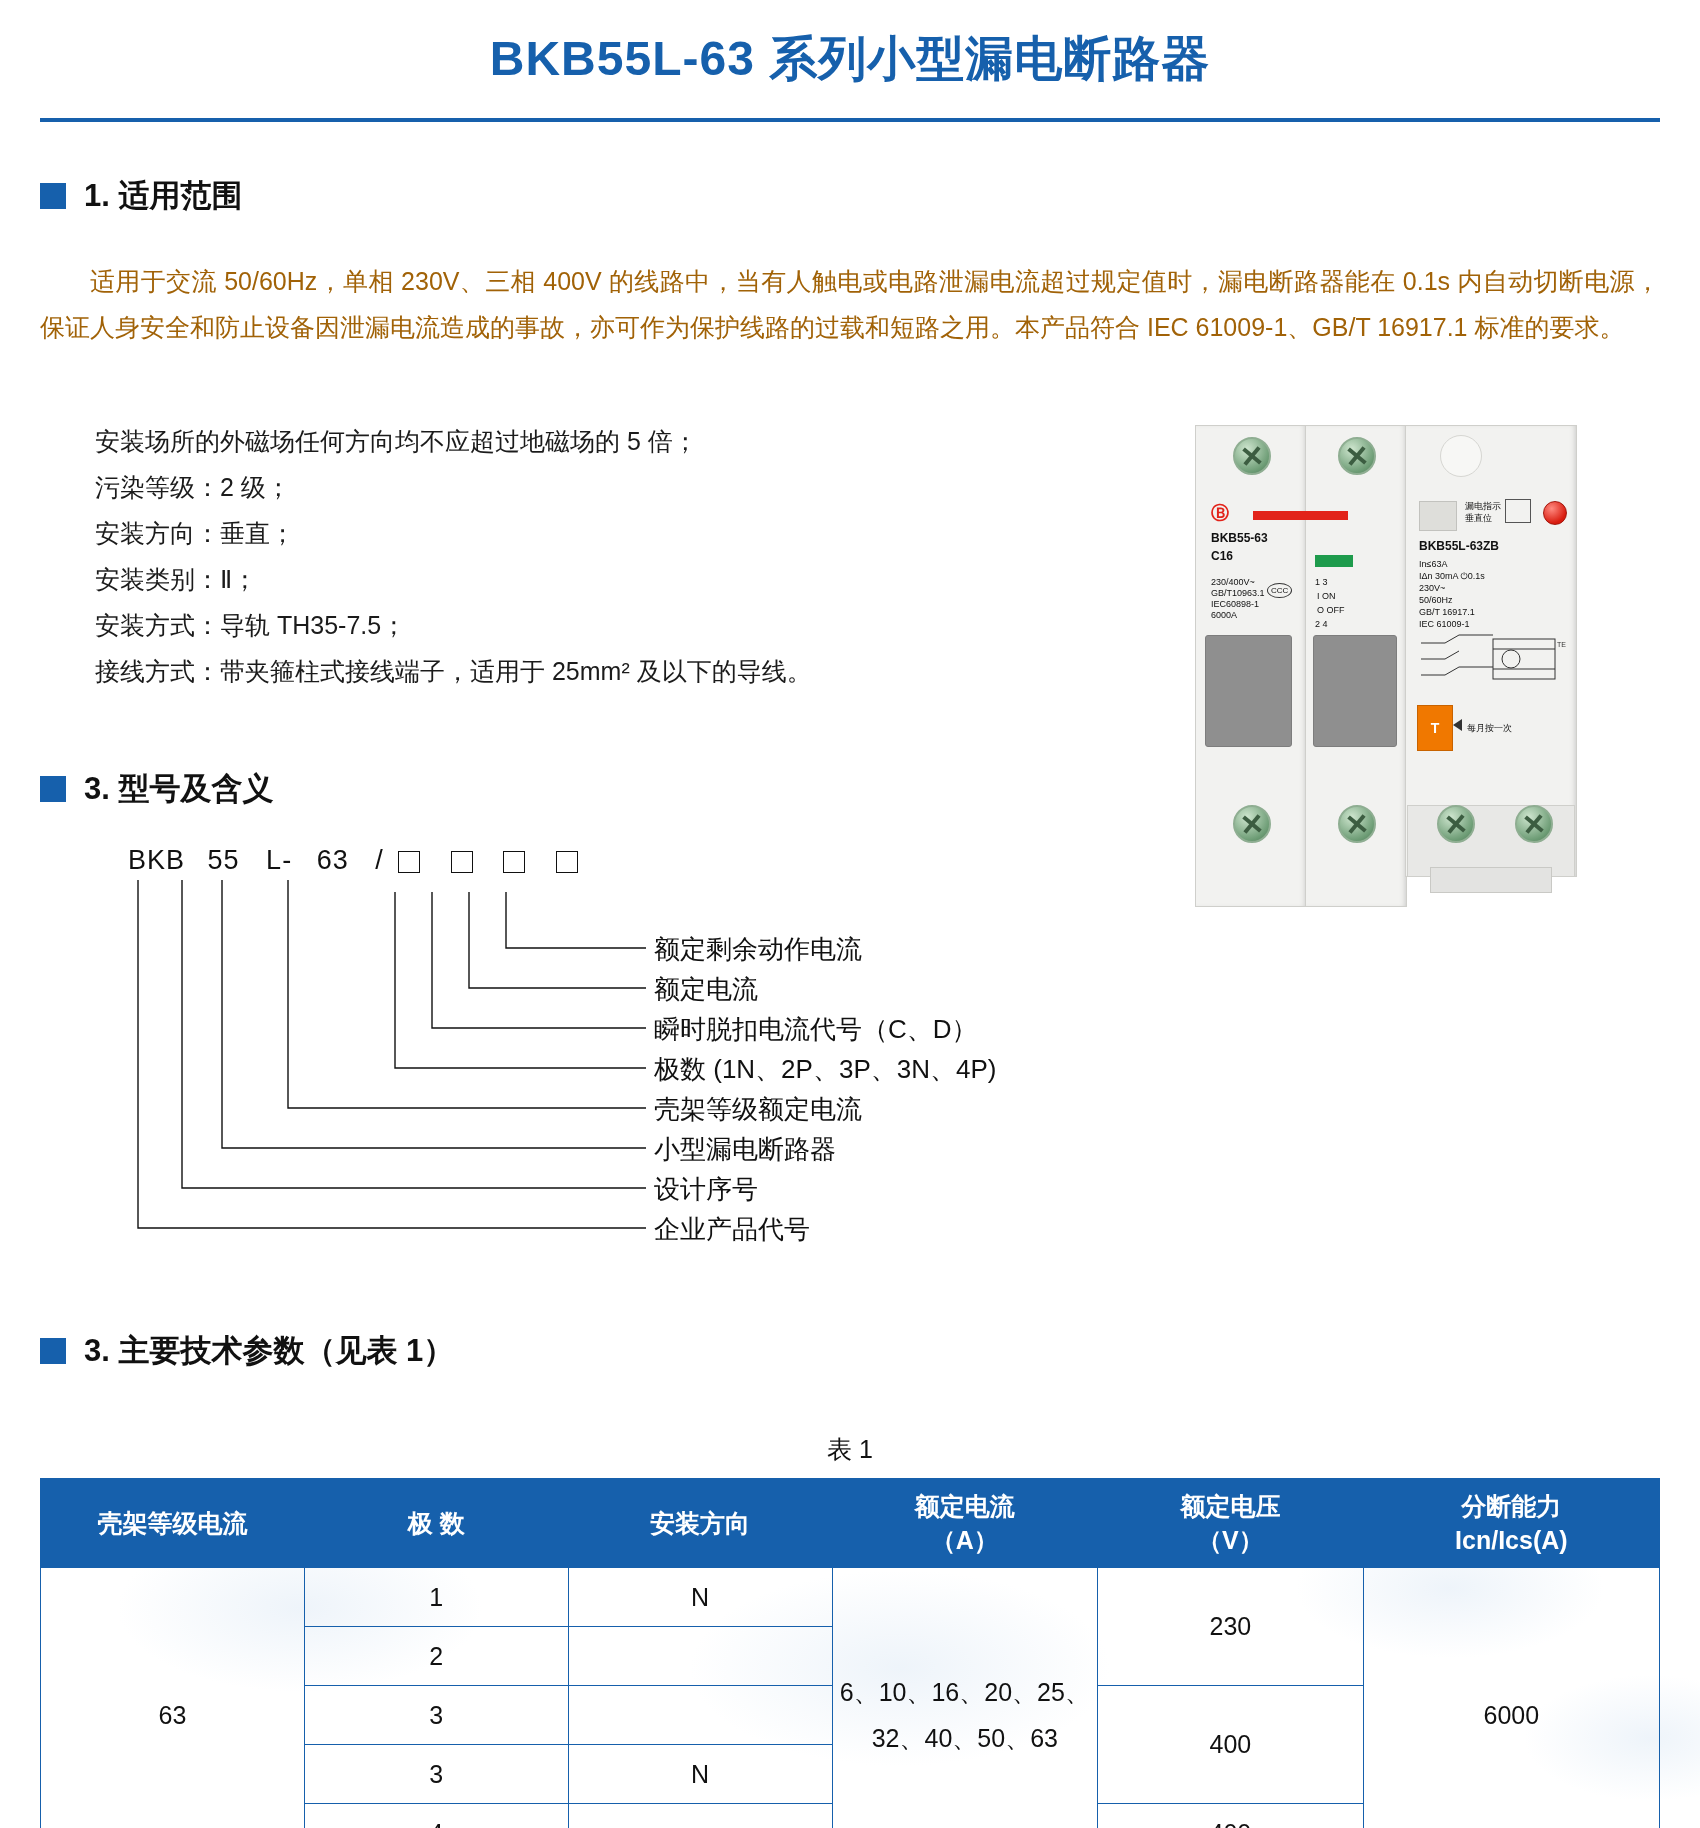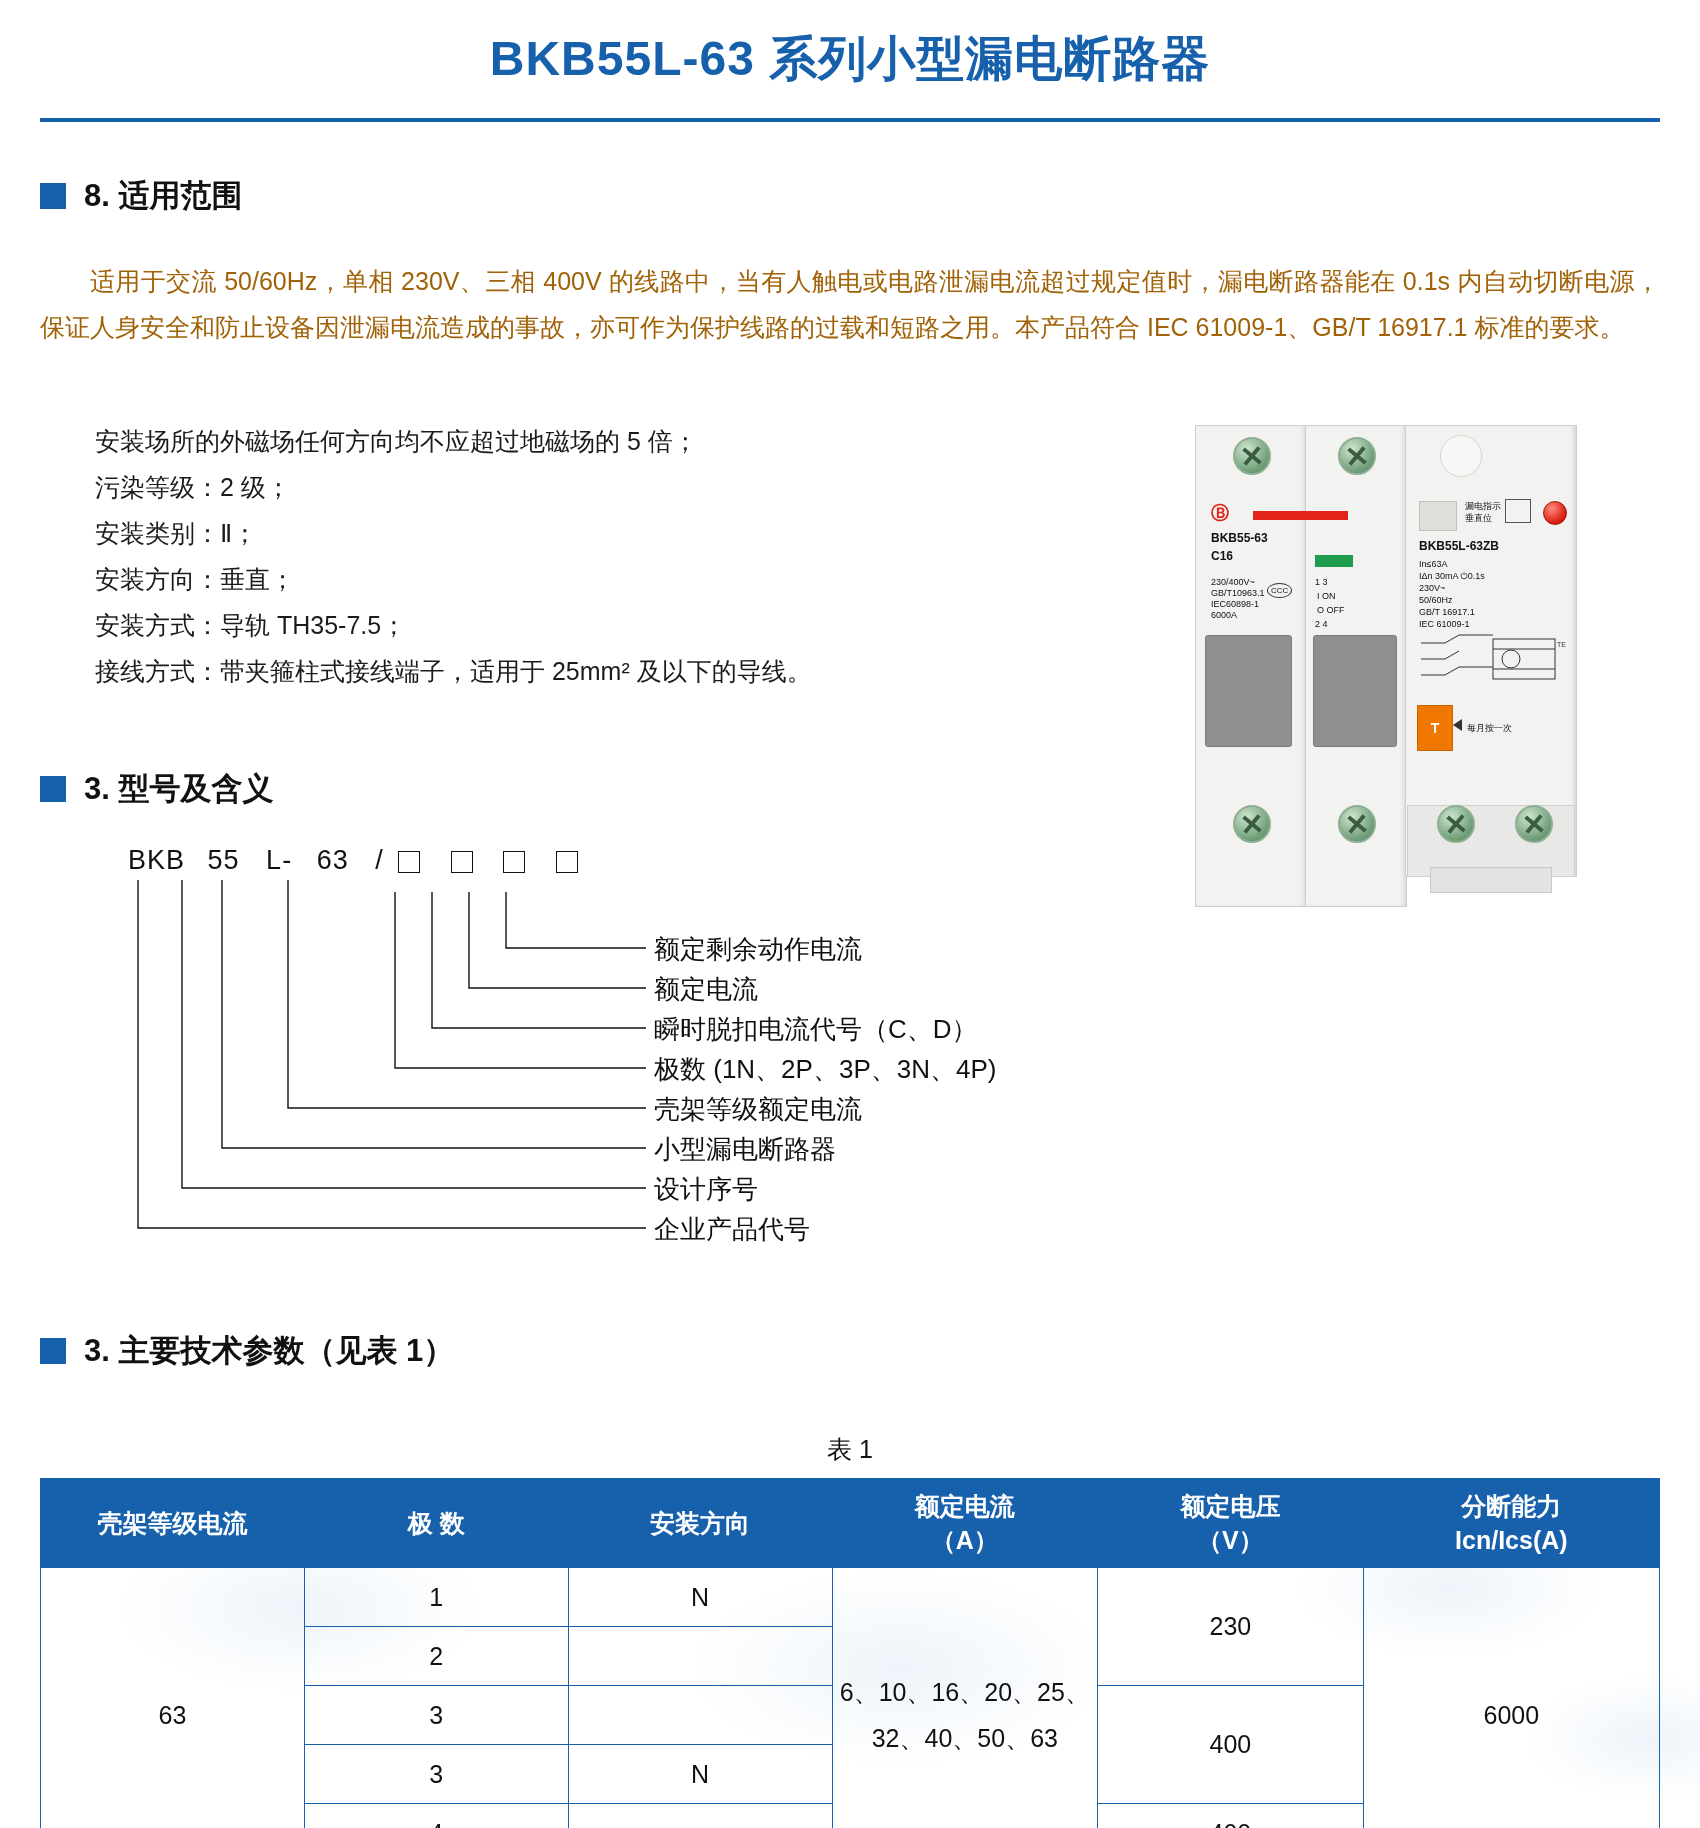--- a/index.html
+++ b/index.html
@@ -136,7 +136,7 @@
 
   <div class="sec-head" style="left:40px;top:175px;">
     <span class="sec-square"></span>
-    <span class="sec-title">8. 适用范围</span>
+    <span class="sec-title">1. 适用范围</span>
   </div>
 
   <div class="para indent" style="left:40px;top:258px;width:1620px;">适用于交流 50/60Hz，单相 230V、三相 400V 的线路中，当有人触电或电路泄漏电流超过规定值时，漏电断路器能在 0.1s 内自动切断电源，保证人身安全和防止设备因泄漏电流造成的事故，亦可作为保护线路的过载和短路之用。本产品符合 IEC 61009-1、GB/T 16917.1 标准的要求。</div>

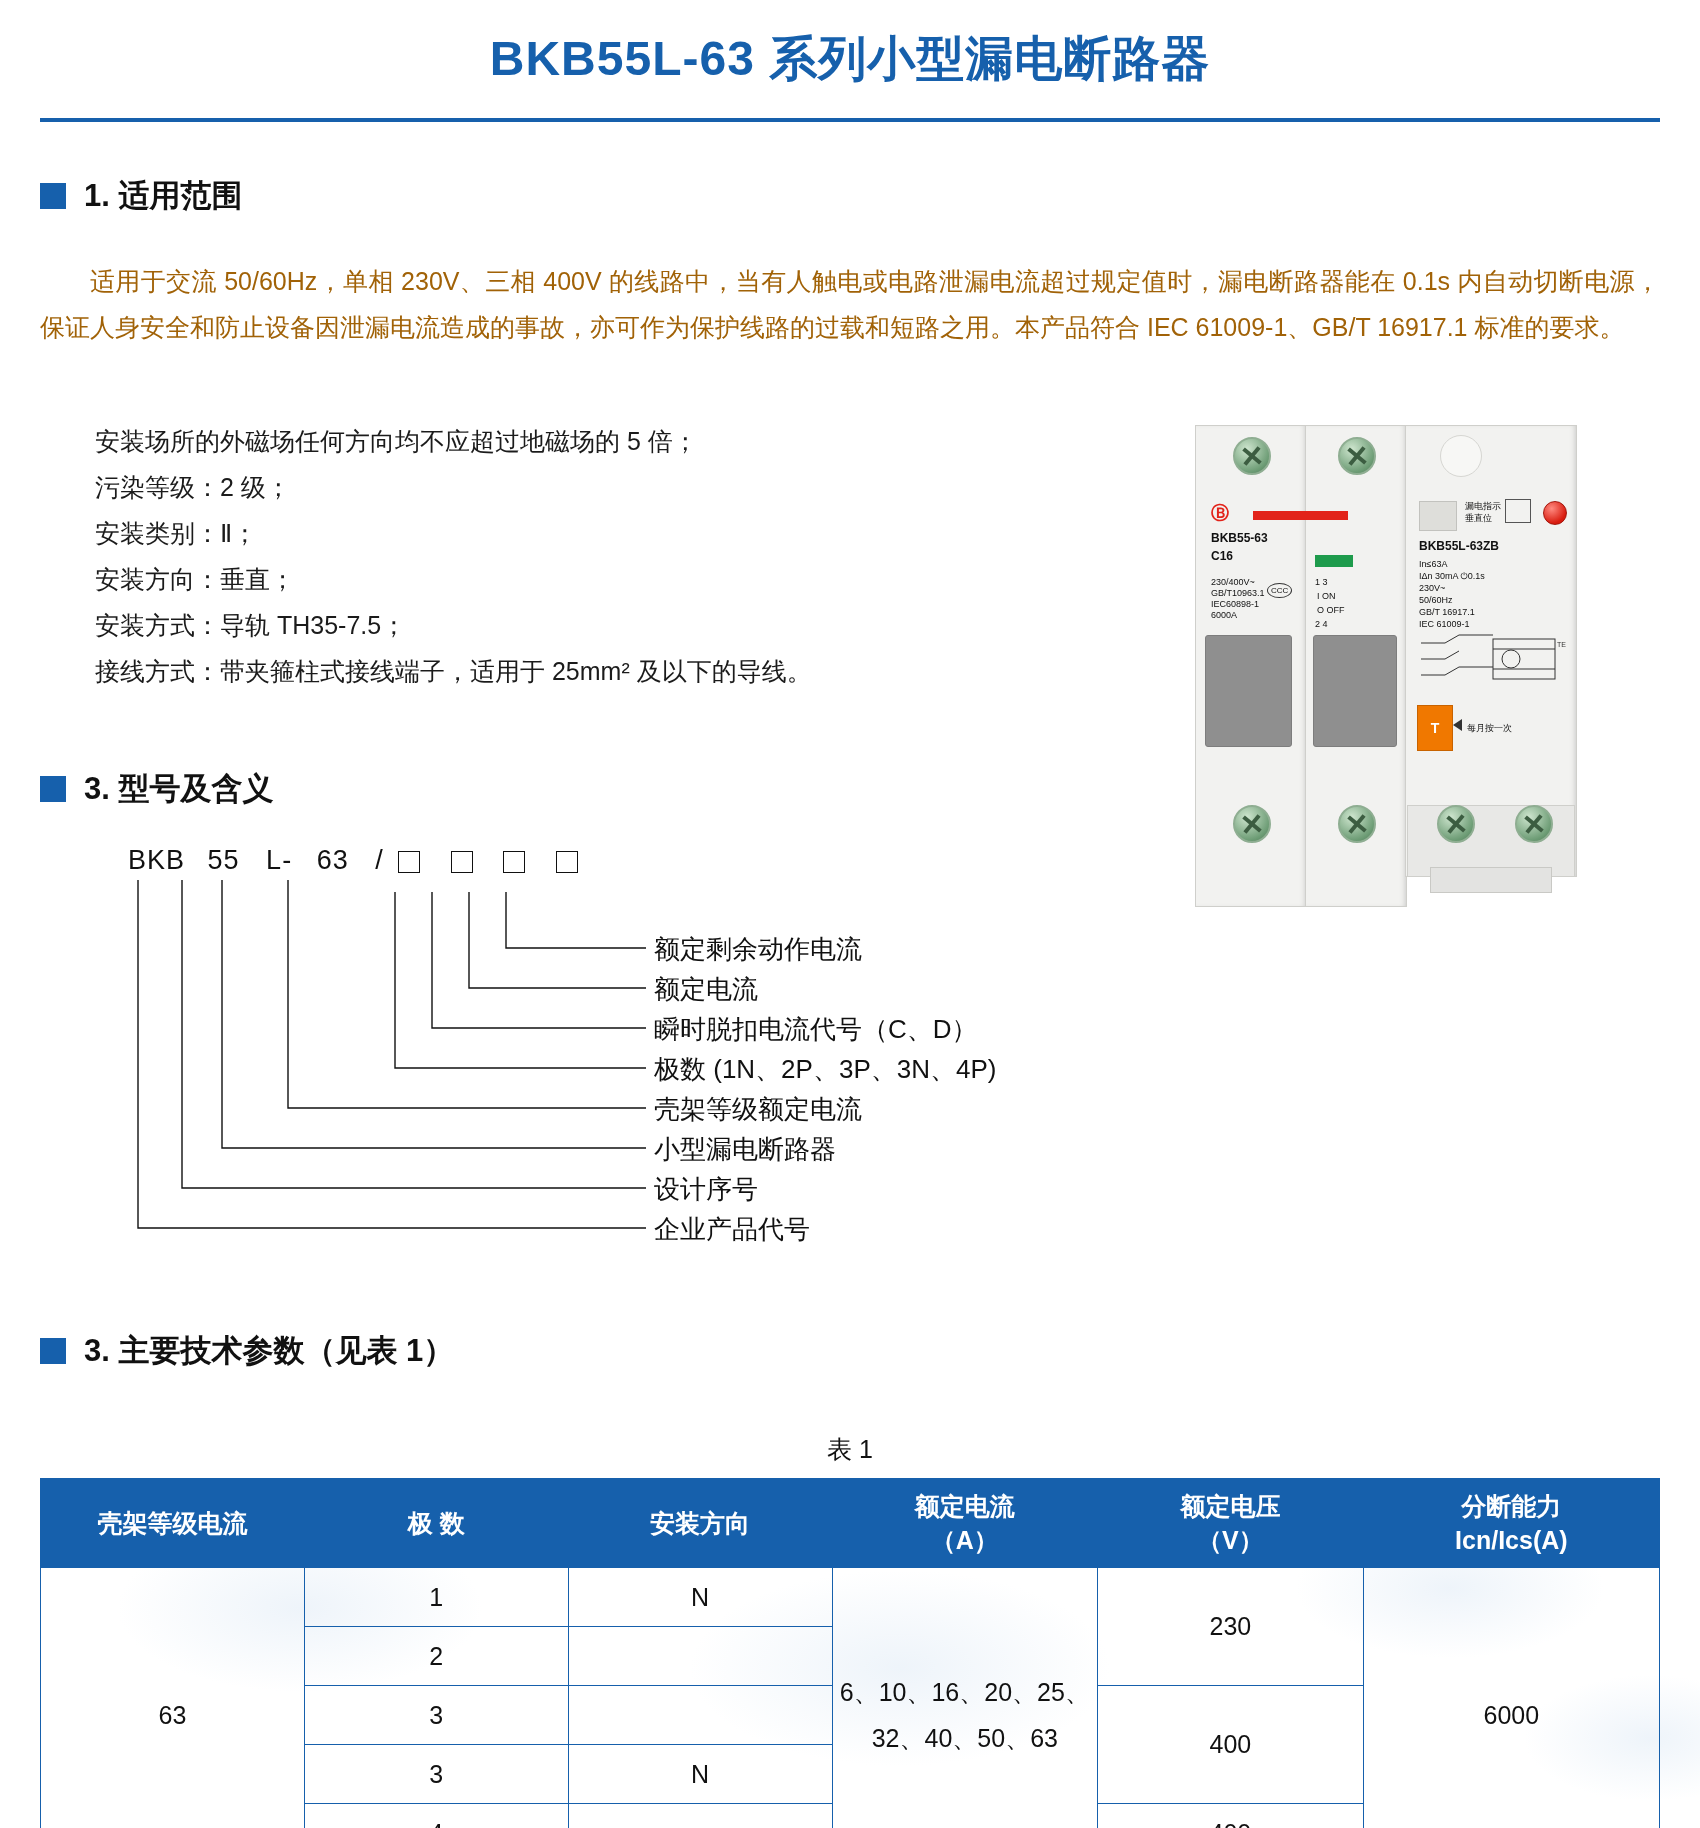--- a/index.html
+++ b/index.html
@@ -144,8 +144,8 @@
   <div class="list-lines" style="left:95px;top:418px;width:1050px;">
     <div>安装场所的外磁场任何方向均不应超过地磁场的 5 倍；</div>
     <div>污染等级：2 级；</div>
+    <div>安装方向：垂直；</div>
     <div>安装类别：Ⅱ；</div>
-    <div>安装方向：垂直；</div>
     <div>安装方式：导轨 TH35-7.5；</div>
     <div>接线方式：带夹箍柱式接线端子，适用于 25mm² 及以下的导线。</div>
   </div>

